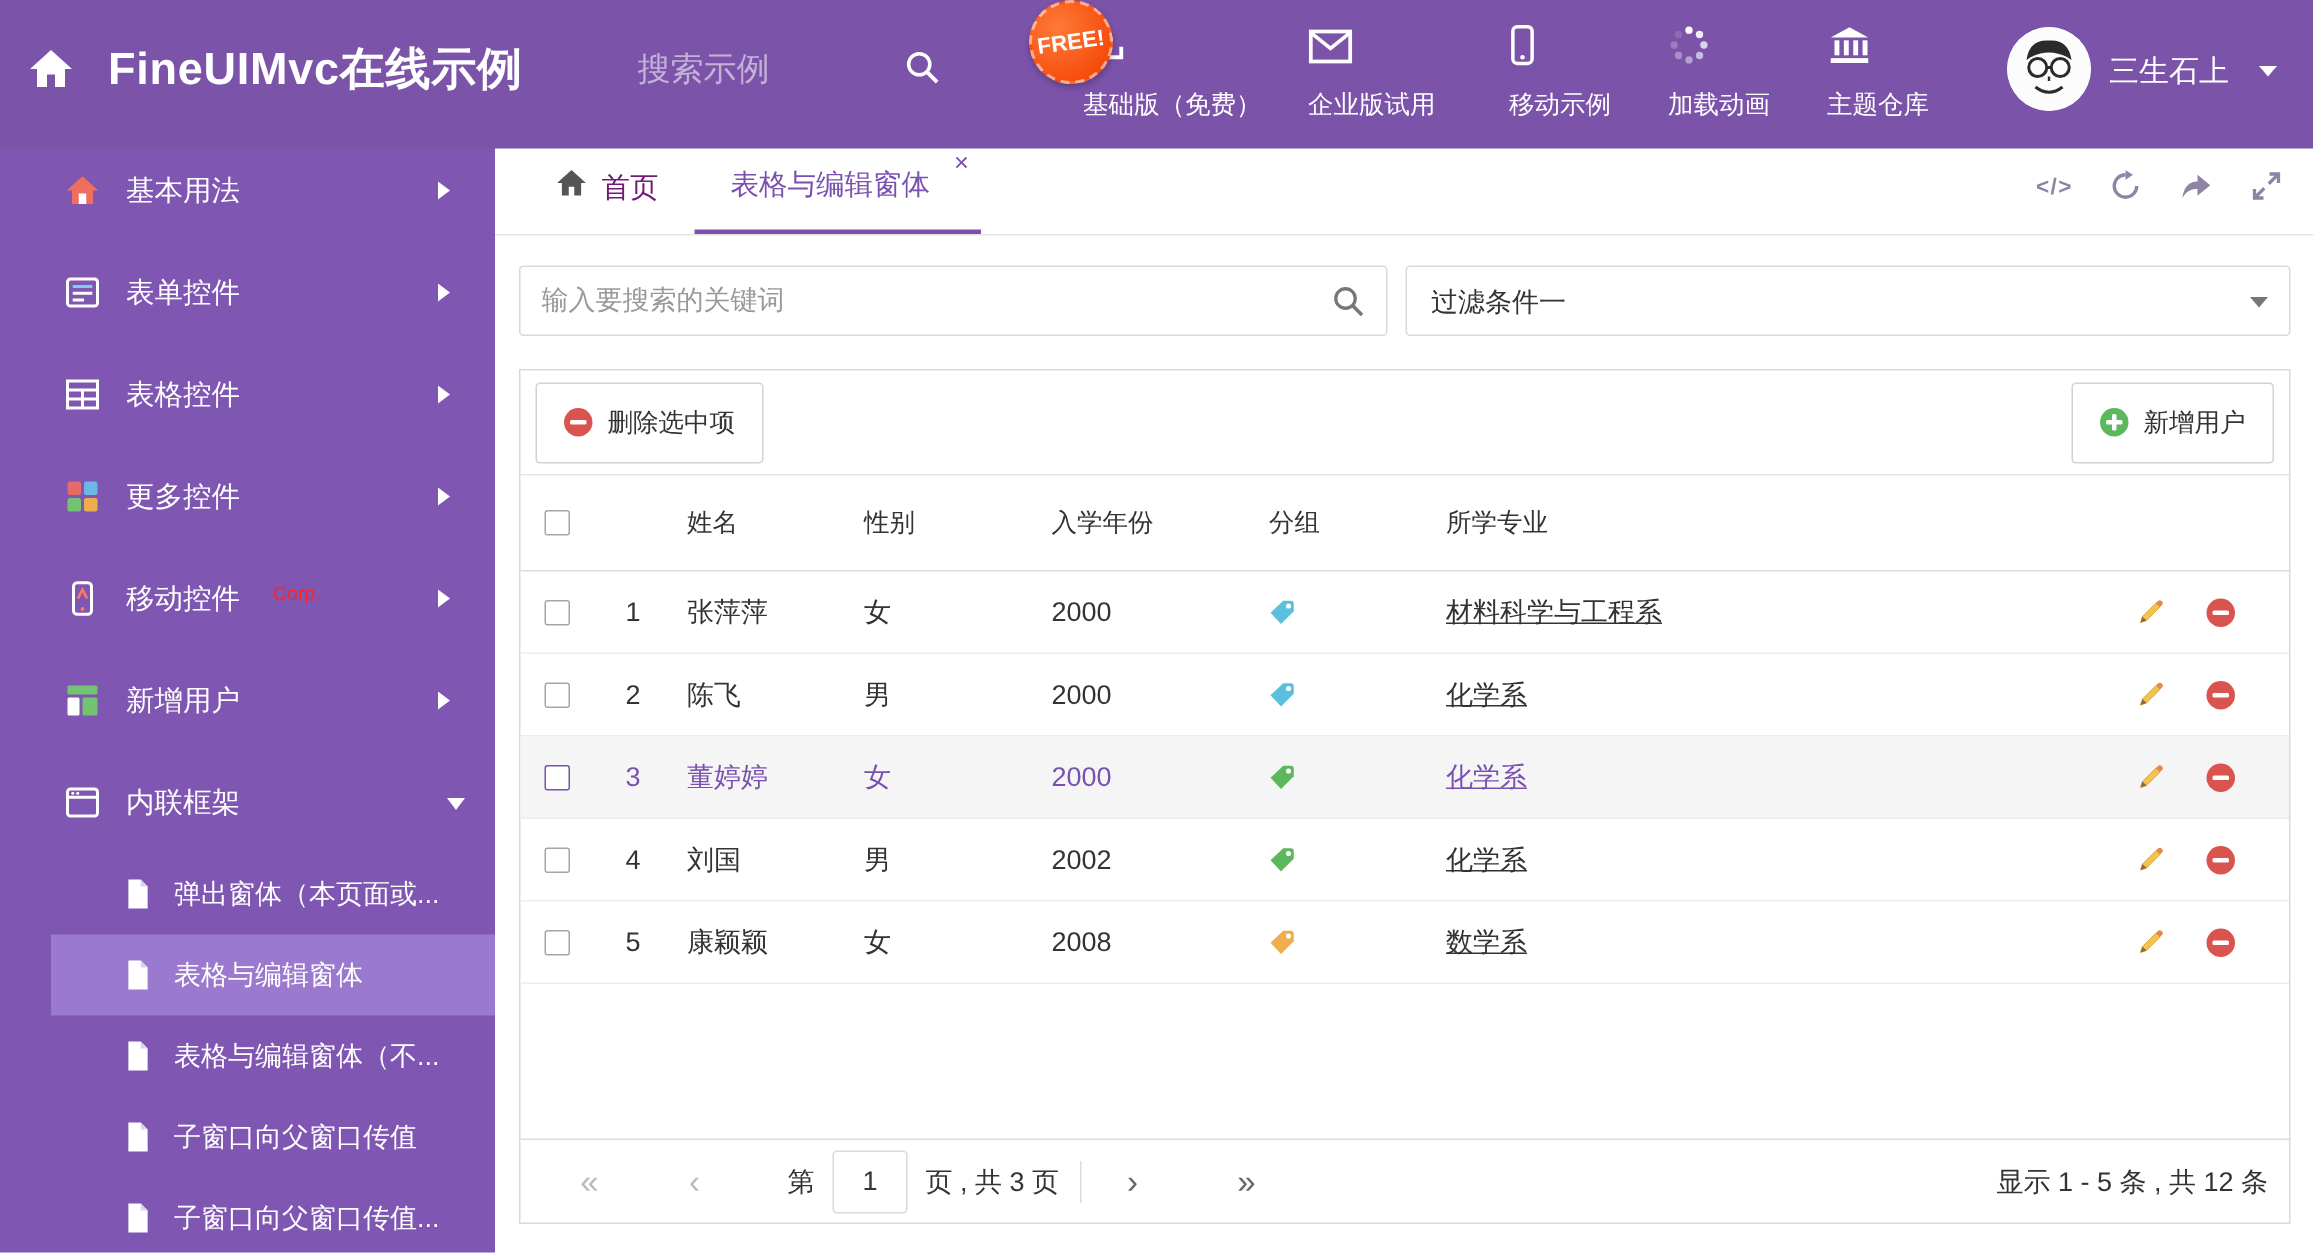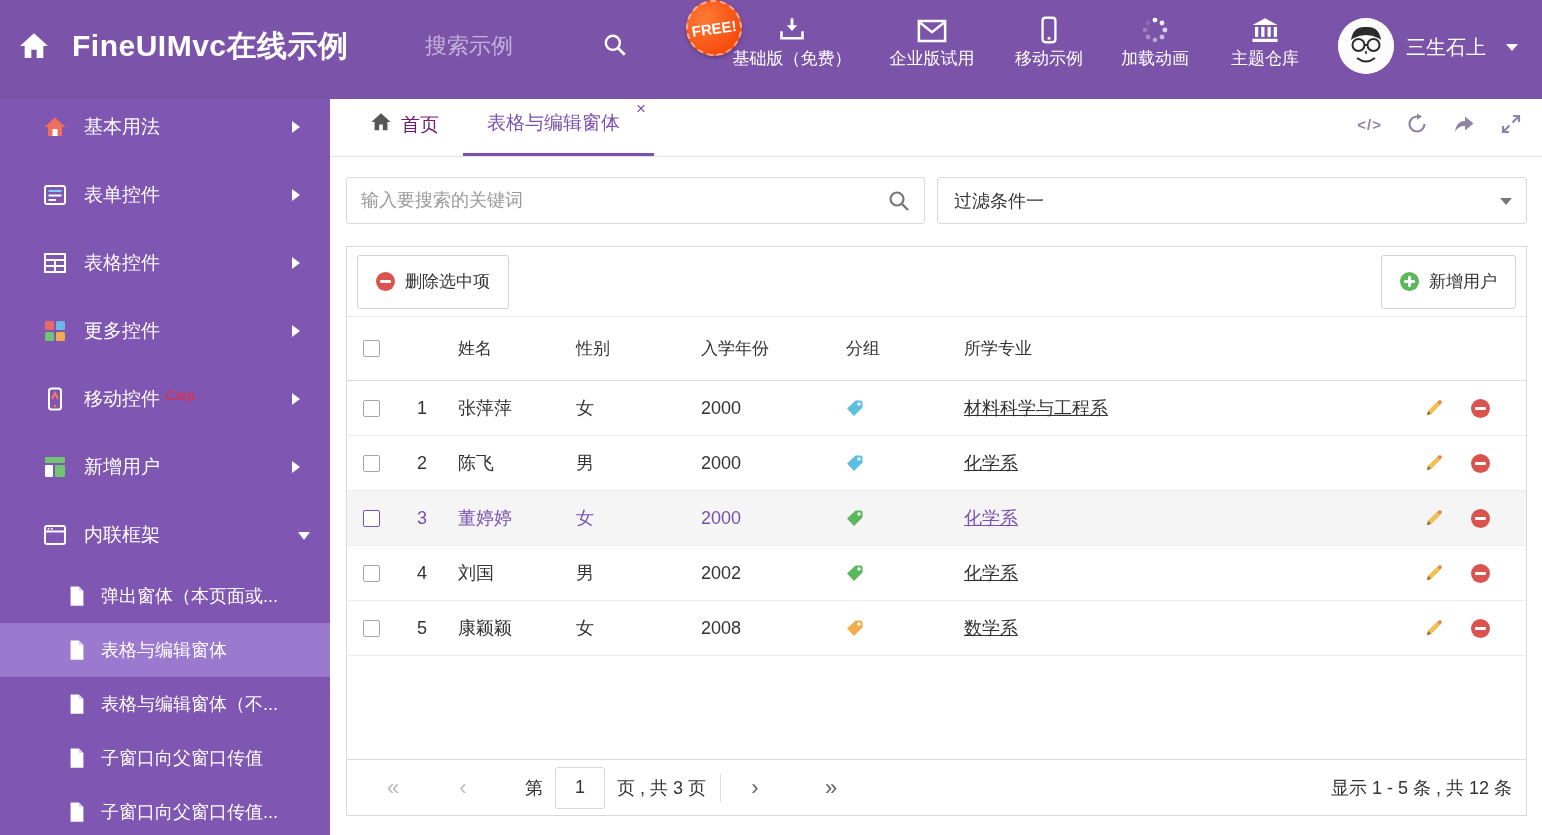--- a/index.html
+++ b/index.html
@@ -17,7 +17,7 @@
     background:radial-gradient(circle at 35% 30%, #ff7a36, #f23d00); border:2px dashed rgba(255,255,255,.5);
     display:flex; align-items:center; justify-content:center; font-weight:bold; font-size:15px; transform:rotate(-8deg);
     box-shadow:0 2px 4px rgba(0,0,0,.25); z-index:6; }
-  .nav-item { position:absolute; top:14px; display:flex; flex-direction:column; align-items:center; gap:3px; cursor:pointer; }
+  .nav-item { position:absolute; top:14px; display:flex; flex-direction:column; align-items:flex-start; gap:14px; cursor:pointer; }
   .nav-item .nv-icon { height:30px; display:flex; align-items:flex-end; justify-content:center; }
   .nav-item .nv-label { font-size:17px; white-space:nowrap; }
   .nav-1 { left:722px; width:140px; }

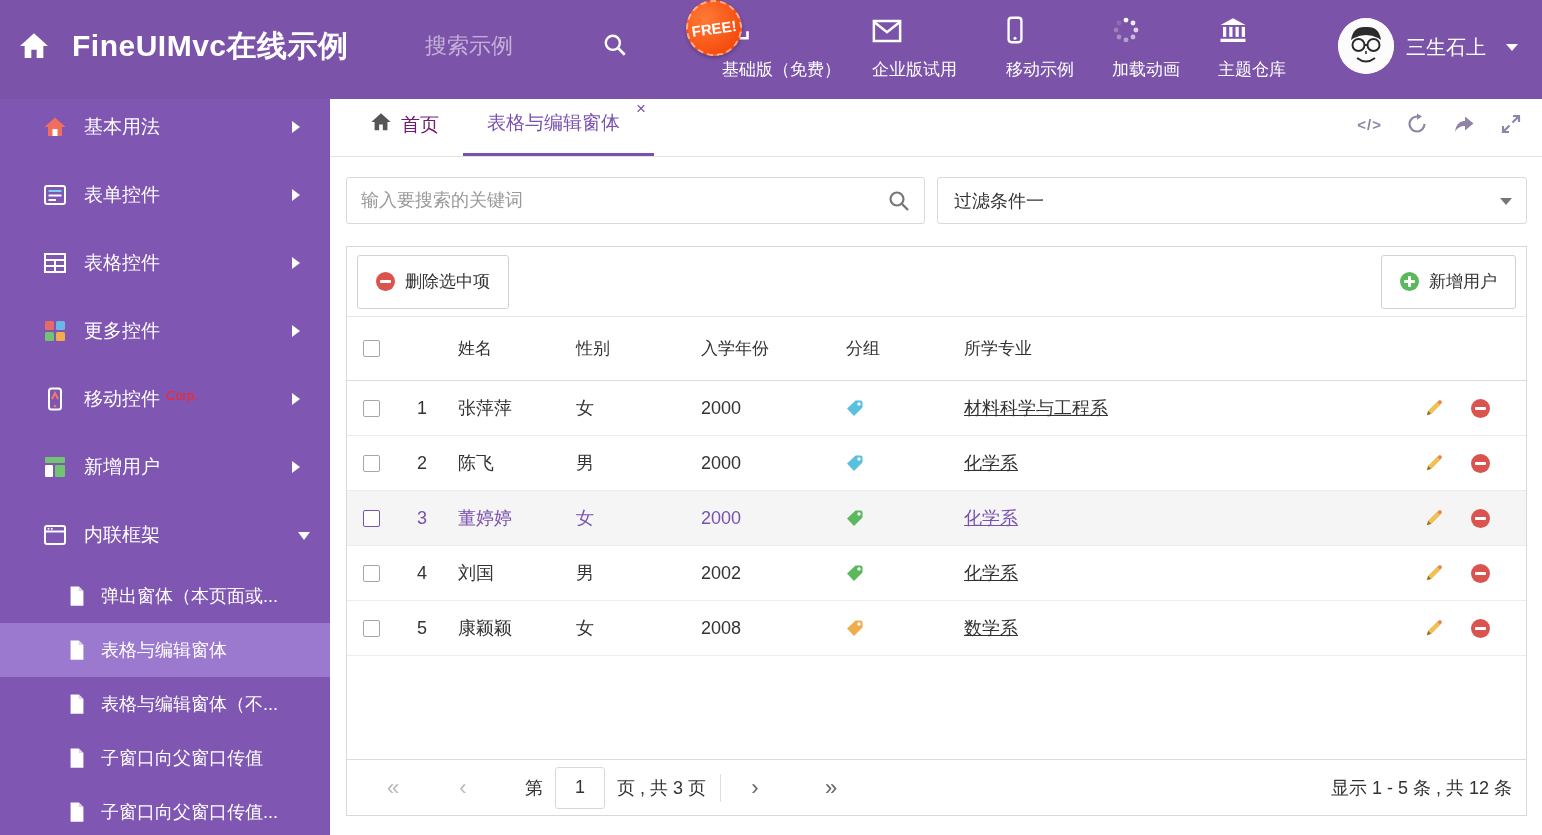--- a/index.html
+++ b/index.html
@@ -35,7 +35,7 @@
   .side-item .s-icon { width:26px; height:26px; margin-right:16px; display:inline-flex; align-items:center; justify-content:center; }
   .chev-right { position:absolute; right:24px; width:0; height:0; border:6px solid transparent; border-left:8px solid #fff; }
   .chev-down  { position:absolute; right:20px; width:0; height:0; border:6px solid transparent; border-top:8px solid #fff; top:31px; }
-  .corp-badge { color:#ff2323; font-size:13px; margin-left:6px; transform:translateY(-4px); display:inline-block; }
+  .corp-badge { color:#ff2323; font-size:13px; margin-left:22px; transform:translateY(-4px); display:inline-block; }
   .sub-item { height:54px; display:flex; align-items:center; padding-left:67px; font-size:18px; cursor:pointer; }
   .sub-item .f-icon { margin-right:14px; display:inline-flex; }
   .sub-item.active { background:#9a79cf; }

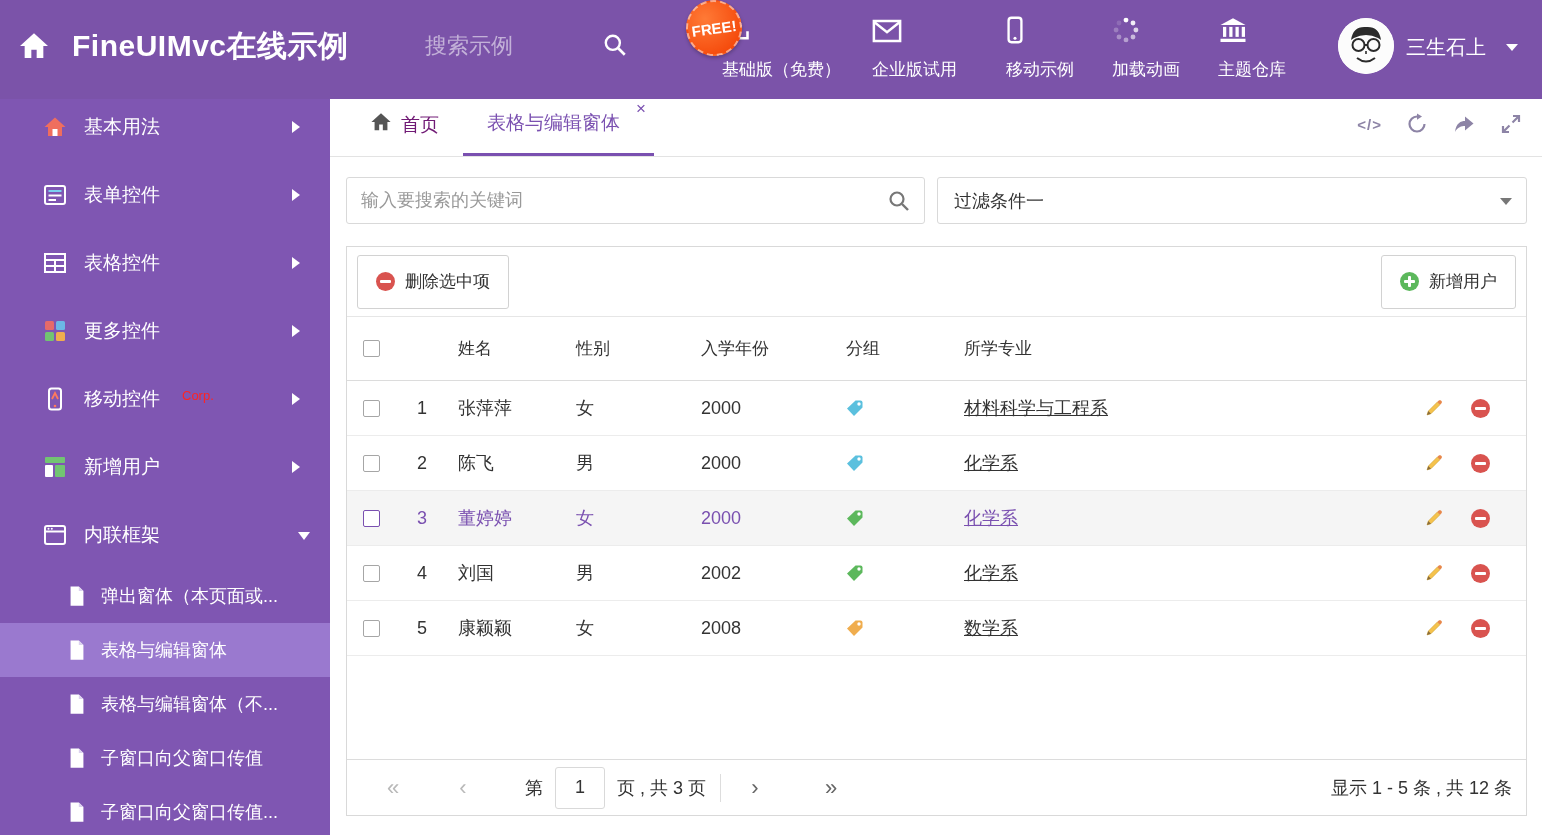--- a/index.html
+++ b/index.html
@@ -36,7 +36,7 @@
   .chev-right { position:absolute; right:24px; width:0; height:0; border:6px solid transparent; border-left:8px solid #fff; }
   .chev-down  { position:absolute; right:20px; width:0; height:0; border:6px solid transparent; border-top:8px solid #fff; top:31px; }
   .corp-badge { color:#ff2323; font-size:13px; margin-left:22px; transform:translateY(-4px); display:inline-block; }
-  .sub-item { height:54px; display:flex; align-items:center; padding-left:67px; font-size:18px; cursor:pointer; }
+  .sub-item { height:54px; display:flex; align-items:center; padding-left:48px; font-size:18px; cursor:pointer;margin-left:34px; }
   .sub-item .f-icon { margin-right:14px; display:inline-flex; }
   .sub-item.active { background:#9a79cf; }
   .sub-label { white-space:nowrap; }

